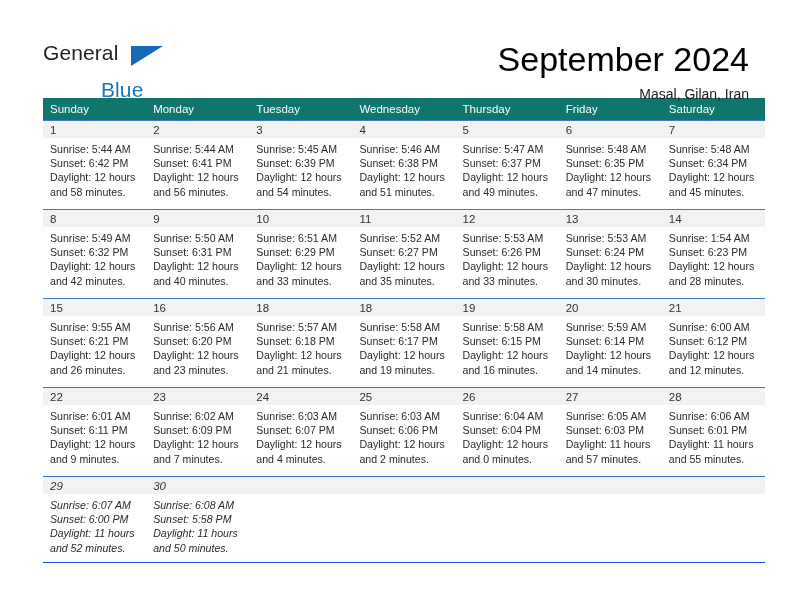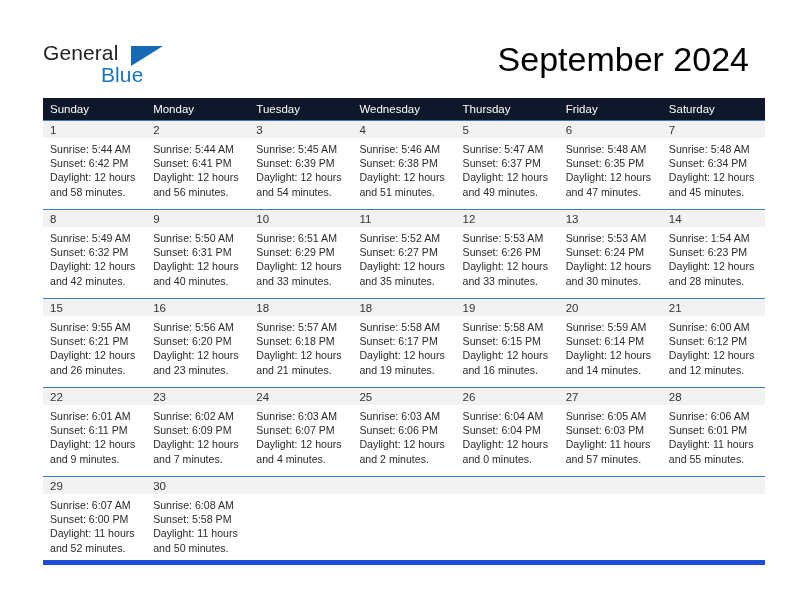--- a/index.html
+++ b/index.html
@@ -55,7 +55,7 @@
   .brand-blue {
     position: absolute;
     left: 58px;
-    top: 26px;
+    top: 41px;
     font-size: 21px;
     color: #1b75bb;
     letter-spacing: .1px;

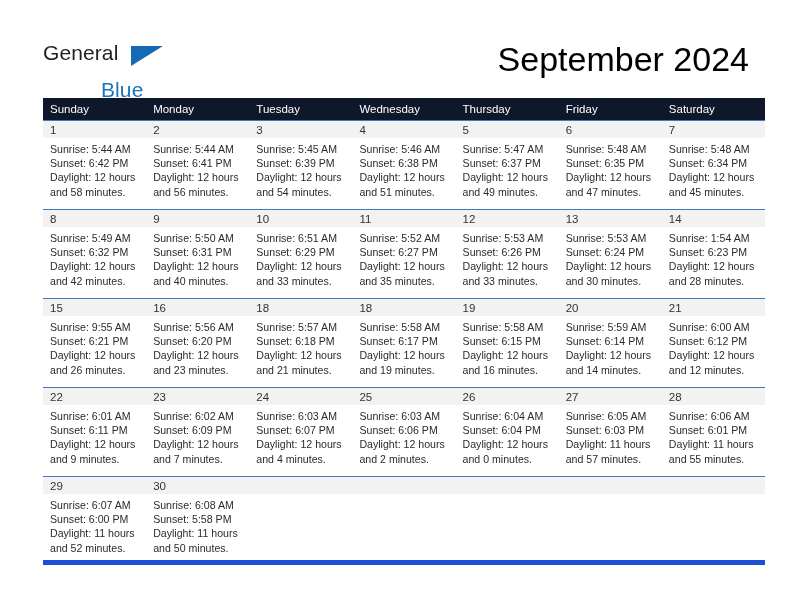--- a/index.html
+++ b/index.html
@@ -143,6 +143,7 @@
 
     <div class="title-block">
       <div class="cal-title">September 2024</div>
+      <div class="cal-subtitle">Masal, Gilan, Iran</div>
     </div>
 
   </div>

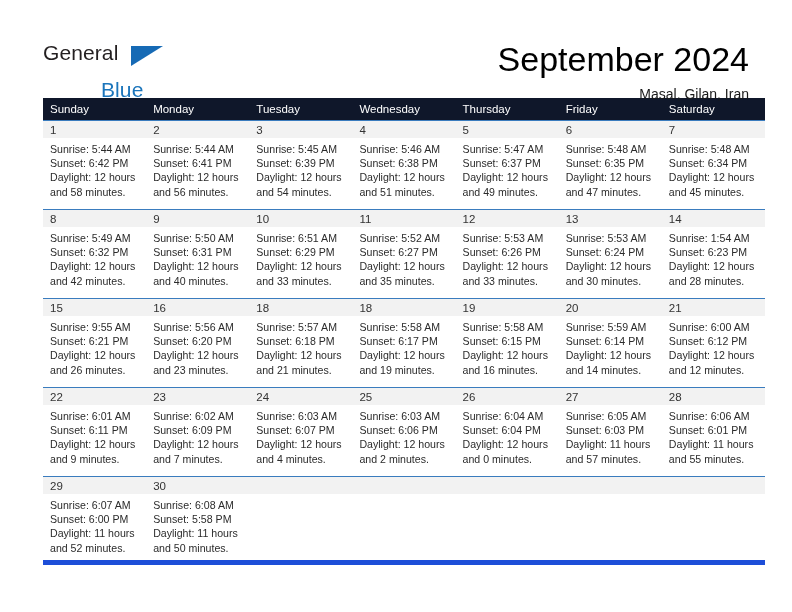--- a/index.html
+++ b/index.html
@@ -86,7 +86,7 @@
     table-layout: fixed;
   }
   .calendar th {
-    background: #0f172a;
+    background: #0f766e;
     color: #ffffff;
     font-size: 11.5px;
     font-weight: normal;

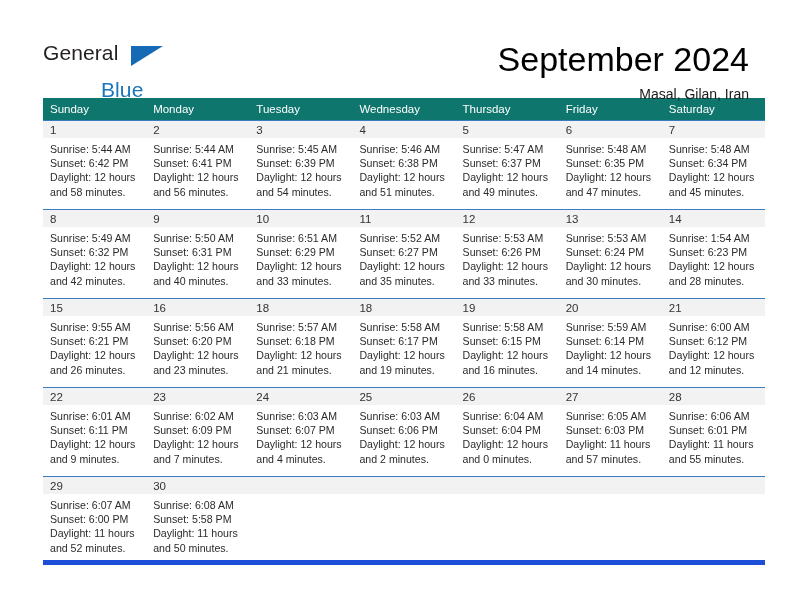--- a/index.html
+++ b/index.html
@@ -103,7 +103,8 @@
   }
   .week-row.last > td {
     height: 86px;
-    border-bottom: 5px solid #1d4ed8;
+    border-bottom: 1px solid #1d4ed8;
+    font-style: italic;
   }
   .daycell {
     height: 100%;

